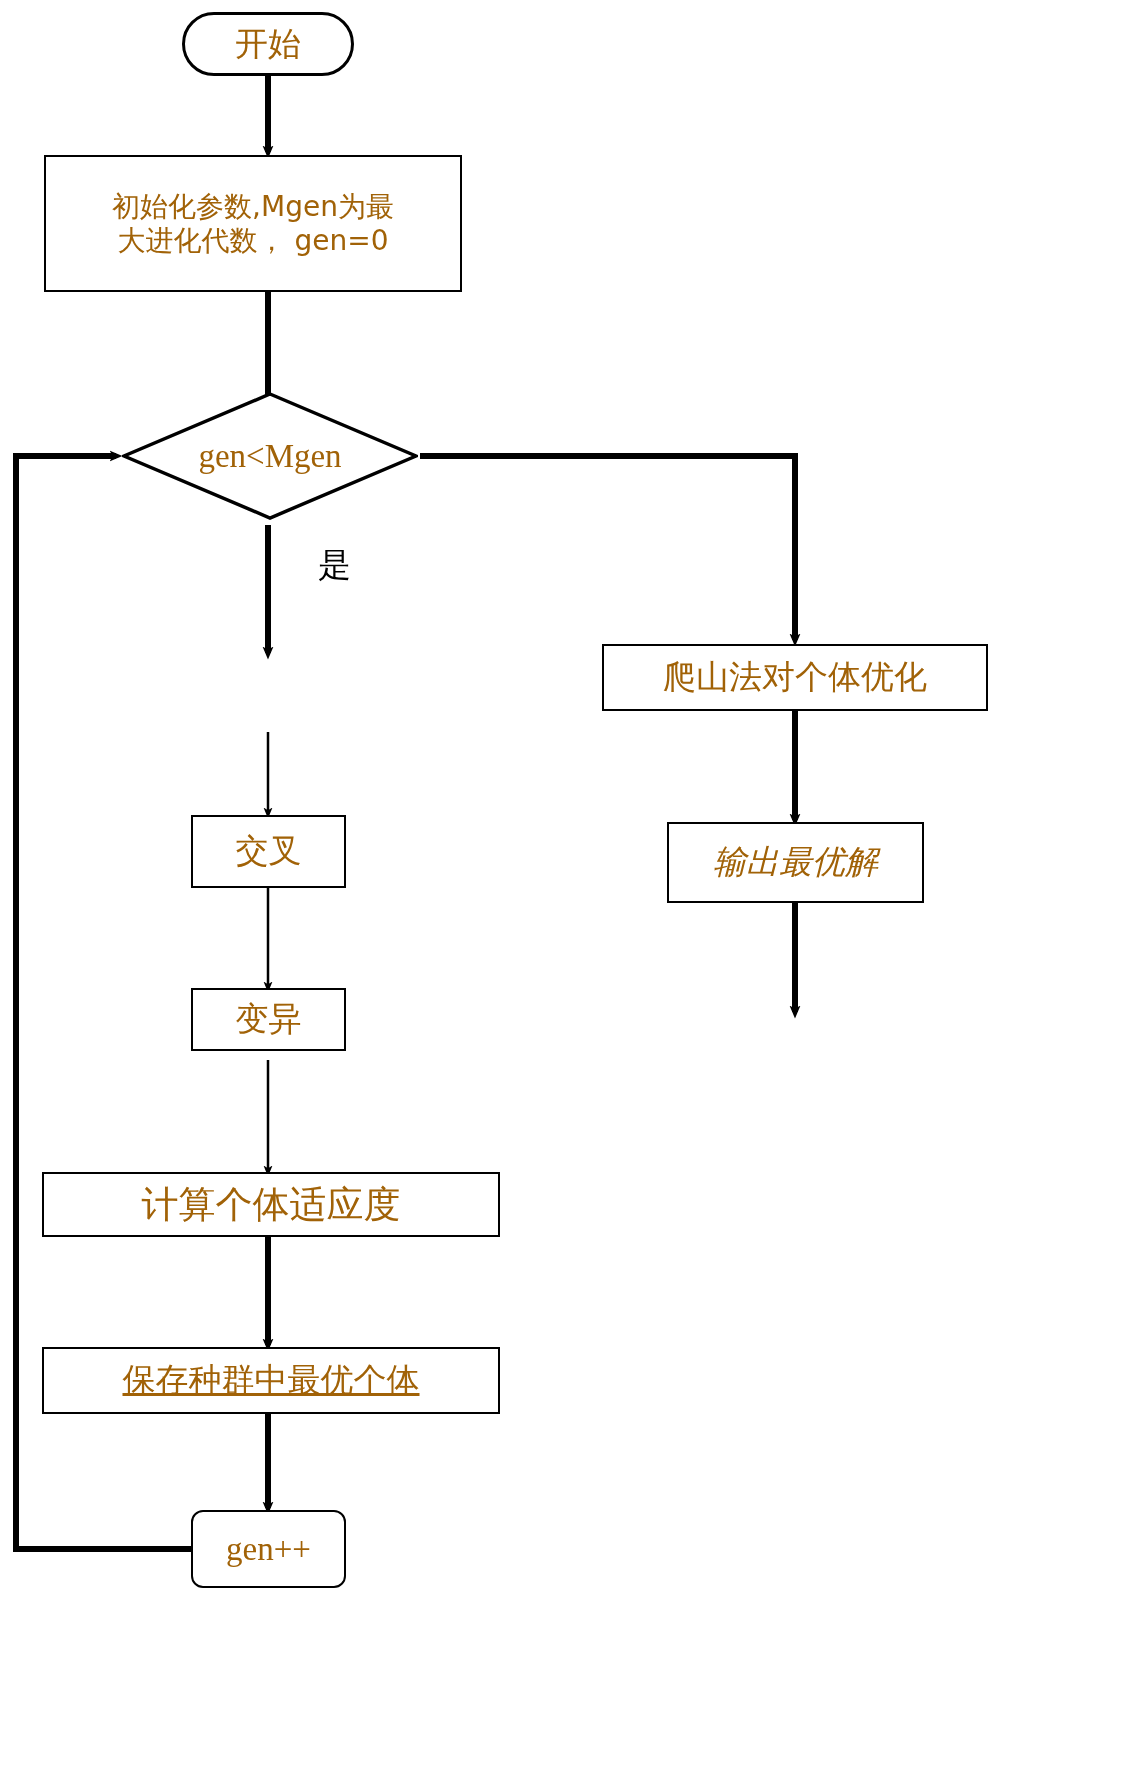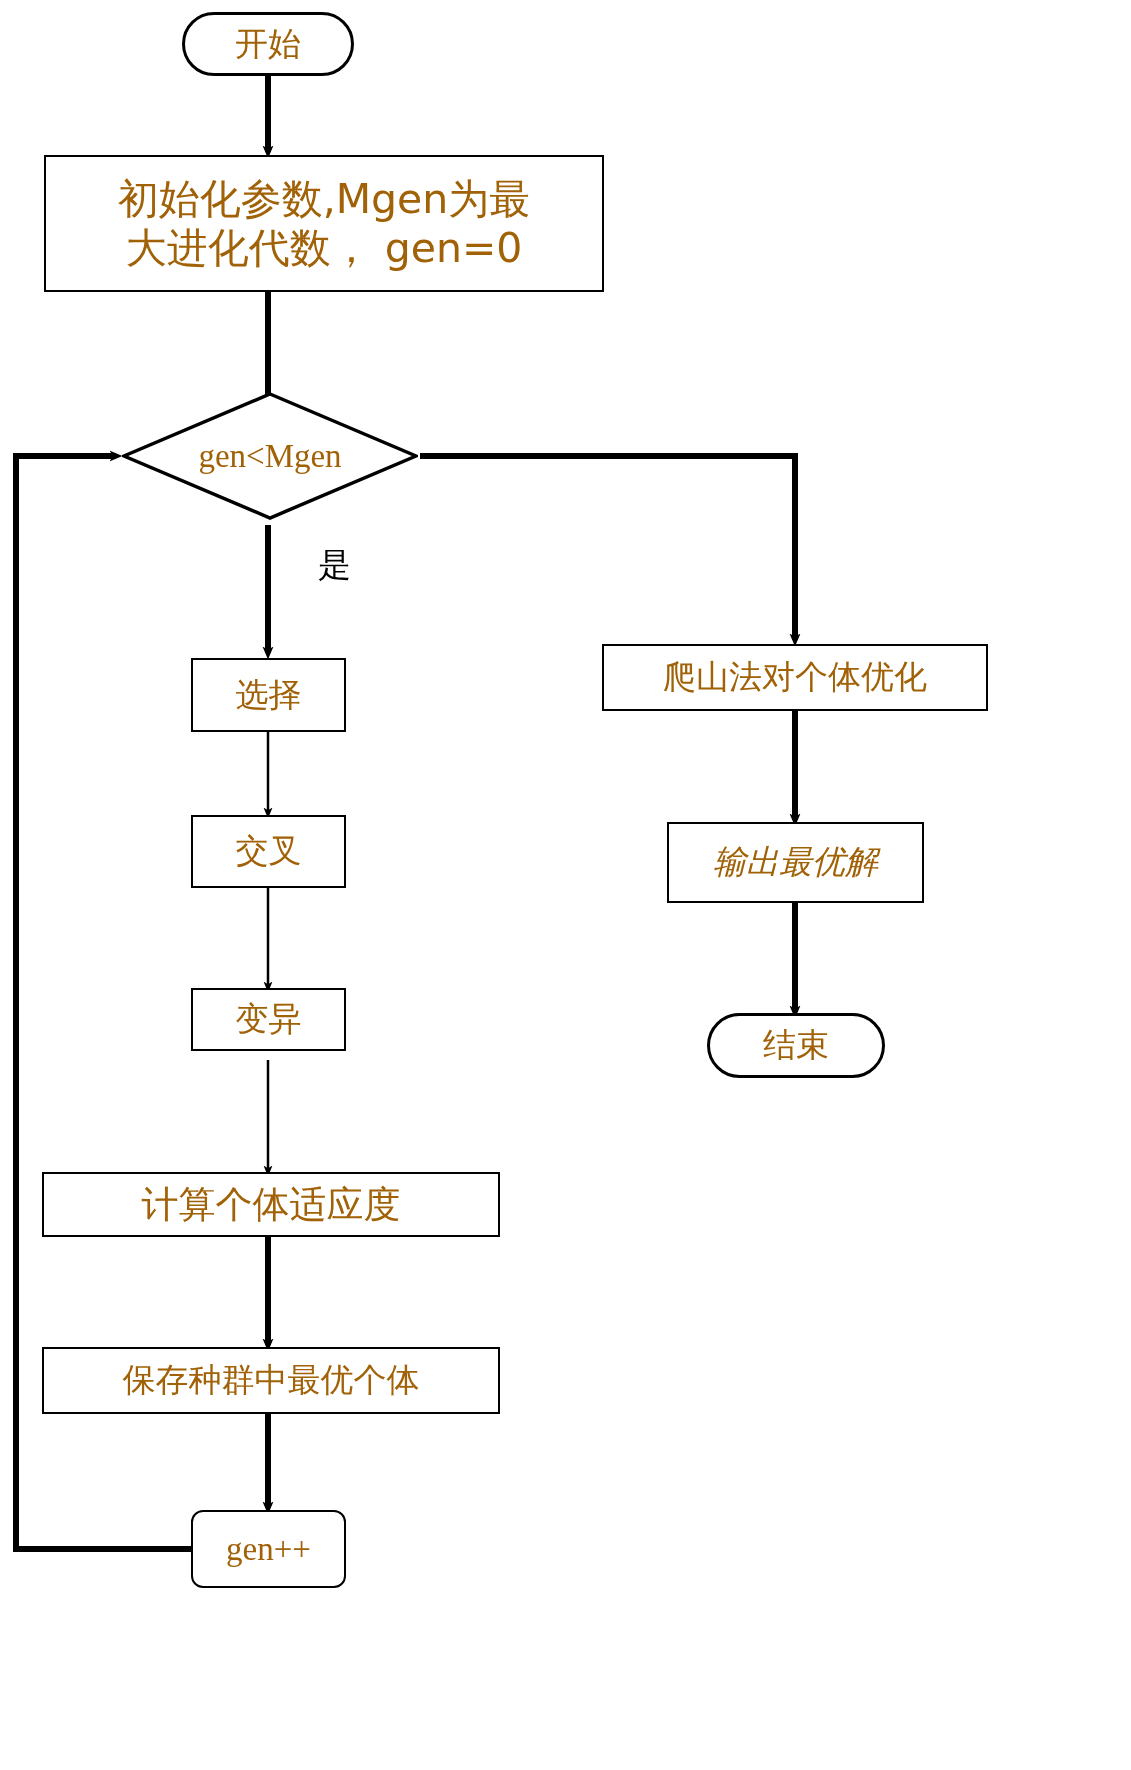--- a/index.html
+++ b/index.html
@@ -110,7 +110,7 @@
 
   <div class="node terminator cjk" style="left:182px; top:12px; width:172px; height:64px; font-size:33px;">开始</div>
 
-  <div class="node process cjk" style="left:44px; top:155px; width:560px; height:137px; font-size:41px; padding:4px 10px;">初始化参数,Mgen为最
+  <div class="node process cjk" style="left:44px; top:155px; width:418px; height:137px; font-size:28px; padding:4px 10px;">初始化参数,Mgen为最
 大进化代数， gen=0</div>
 
   <div class="node decision" style="left:122px; top:392px; width:296px; height:128px;">

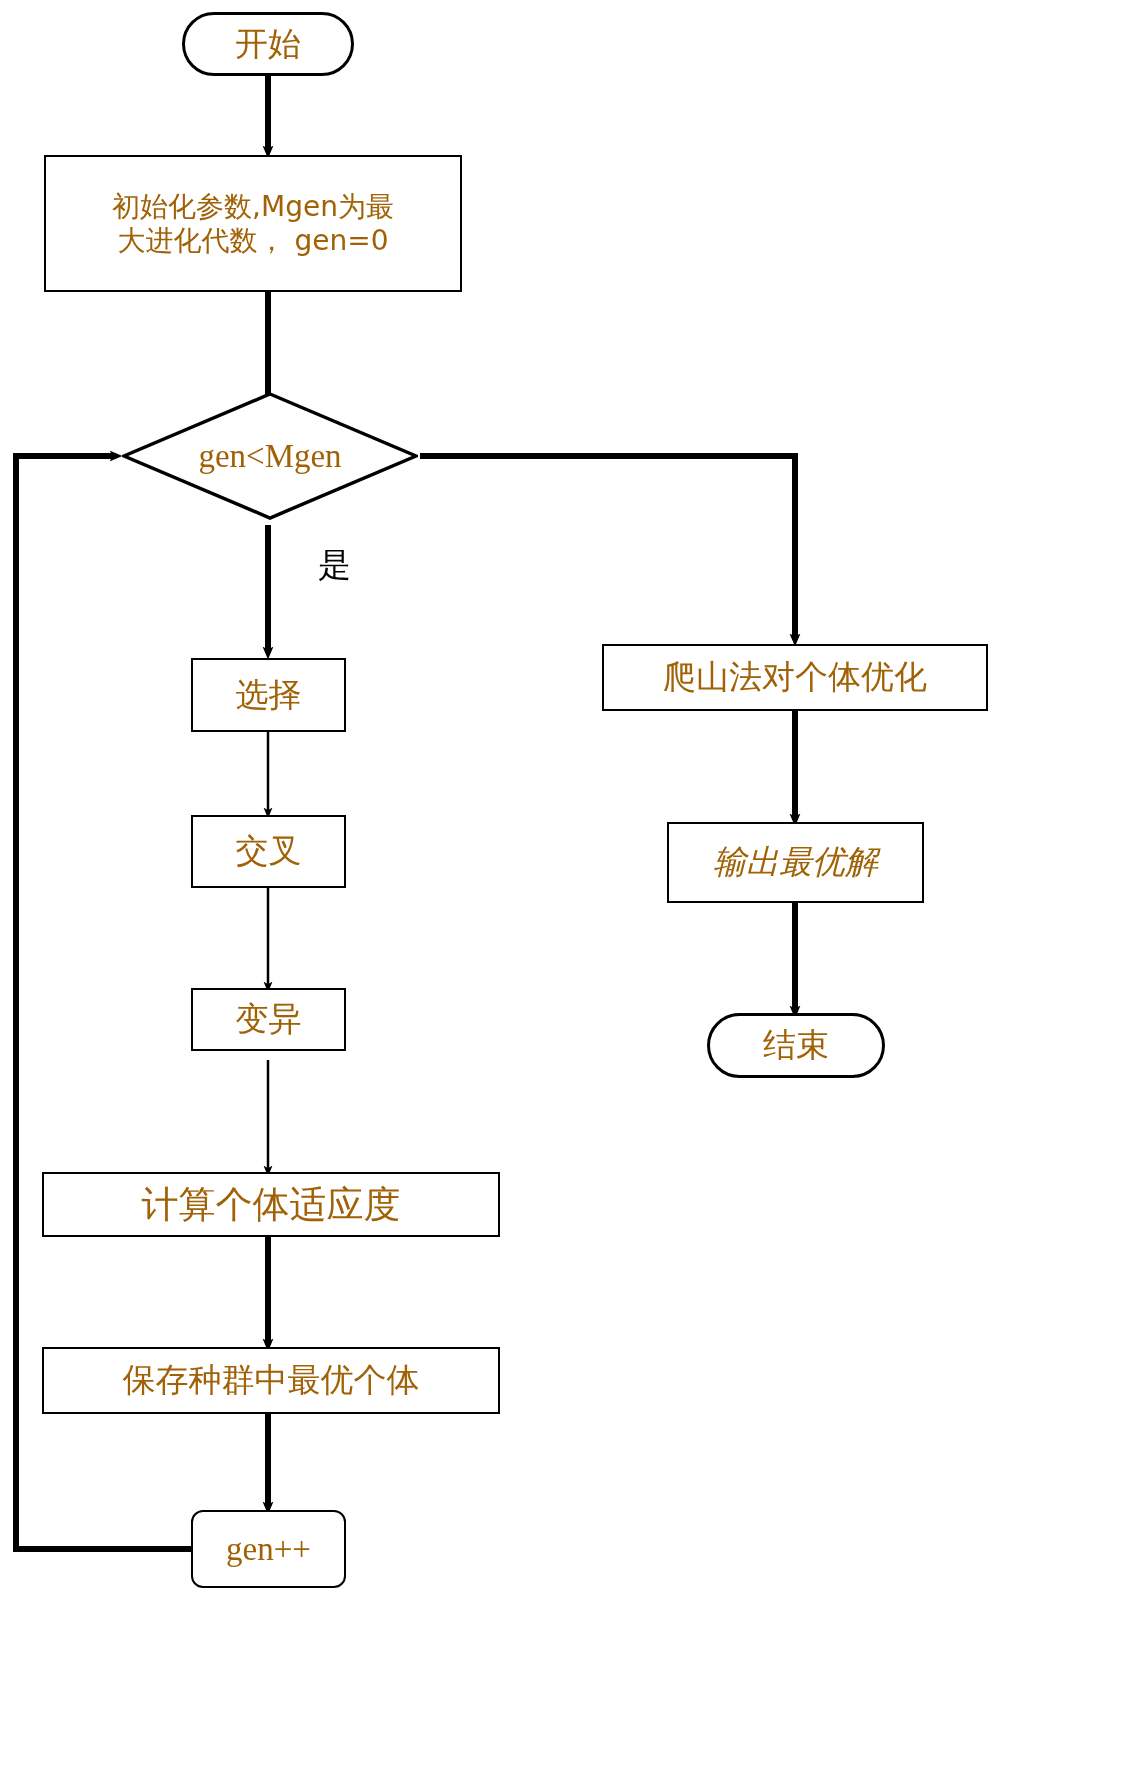--- a/index.html
+++ b/index.html
@@ -122,7 +122,6 @@
 
   <div class="edge-label" style="left:318px; top:548px; font-size:33px;">是</div>
 
-  <div class="node process cjk" style="left:191px; top:658px; width:155px; height:74px; font-size:33px;">选择</div>
 
   <div class="node process cjk" style="left:191px; top:815px; width:155px; height:73px; font-size:33px;">交叉</div>
 

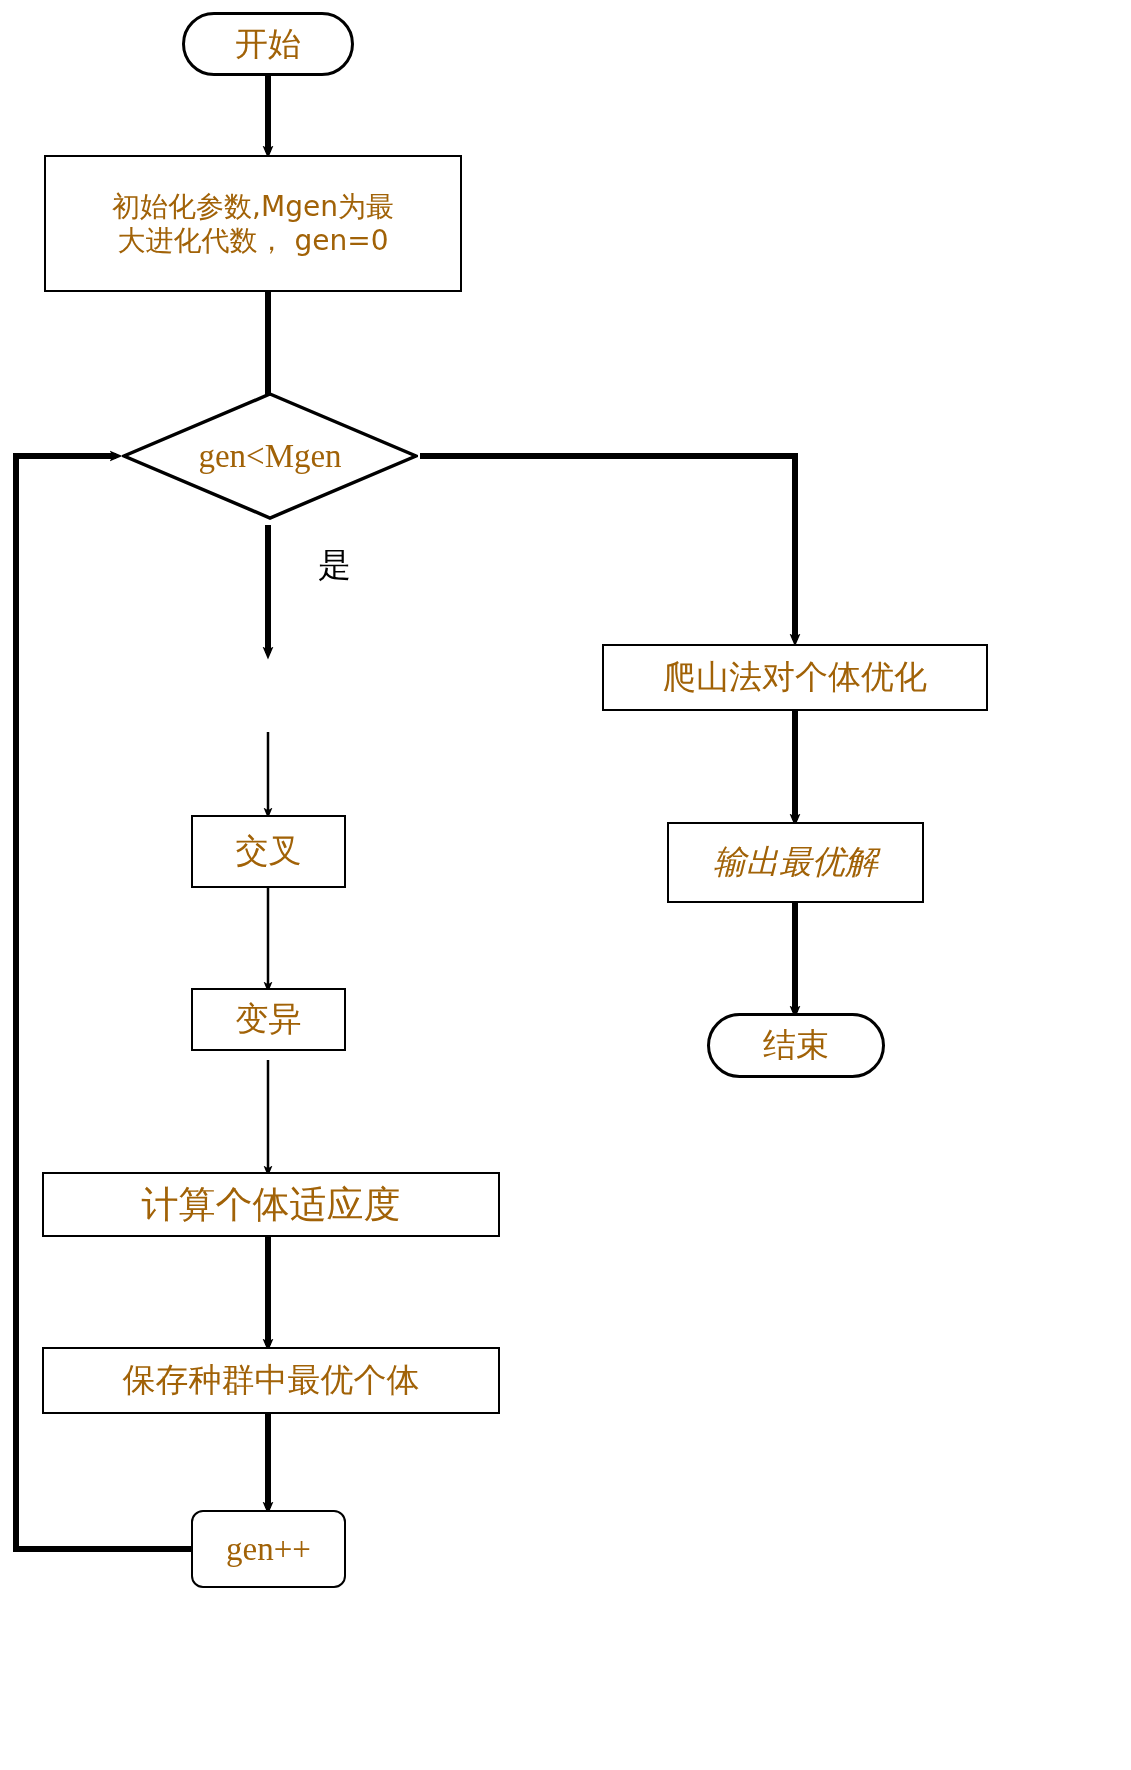--- a/index.html
+++ b/index.html
@@ -137,7 +137,6 @@
 
   <div class="node process cjk" style="left:667px; top:822px; width:257px; height:81px; font-size:33px;font-style:italic;">输出最优解</div>
 
-  <div class="node terminator cjk" style="left:707px; top:1013px; width:178px; height:65px; font-size:33px;">结束</div>
 
 </div>
 

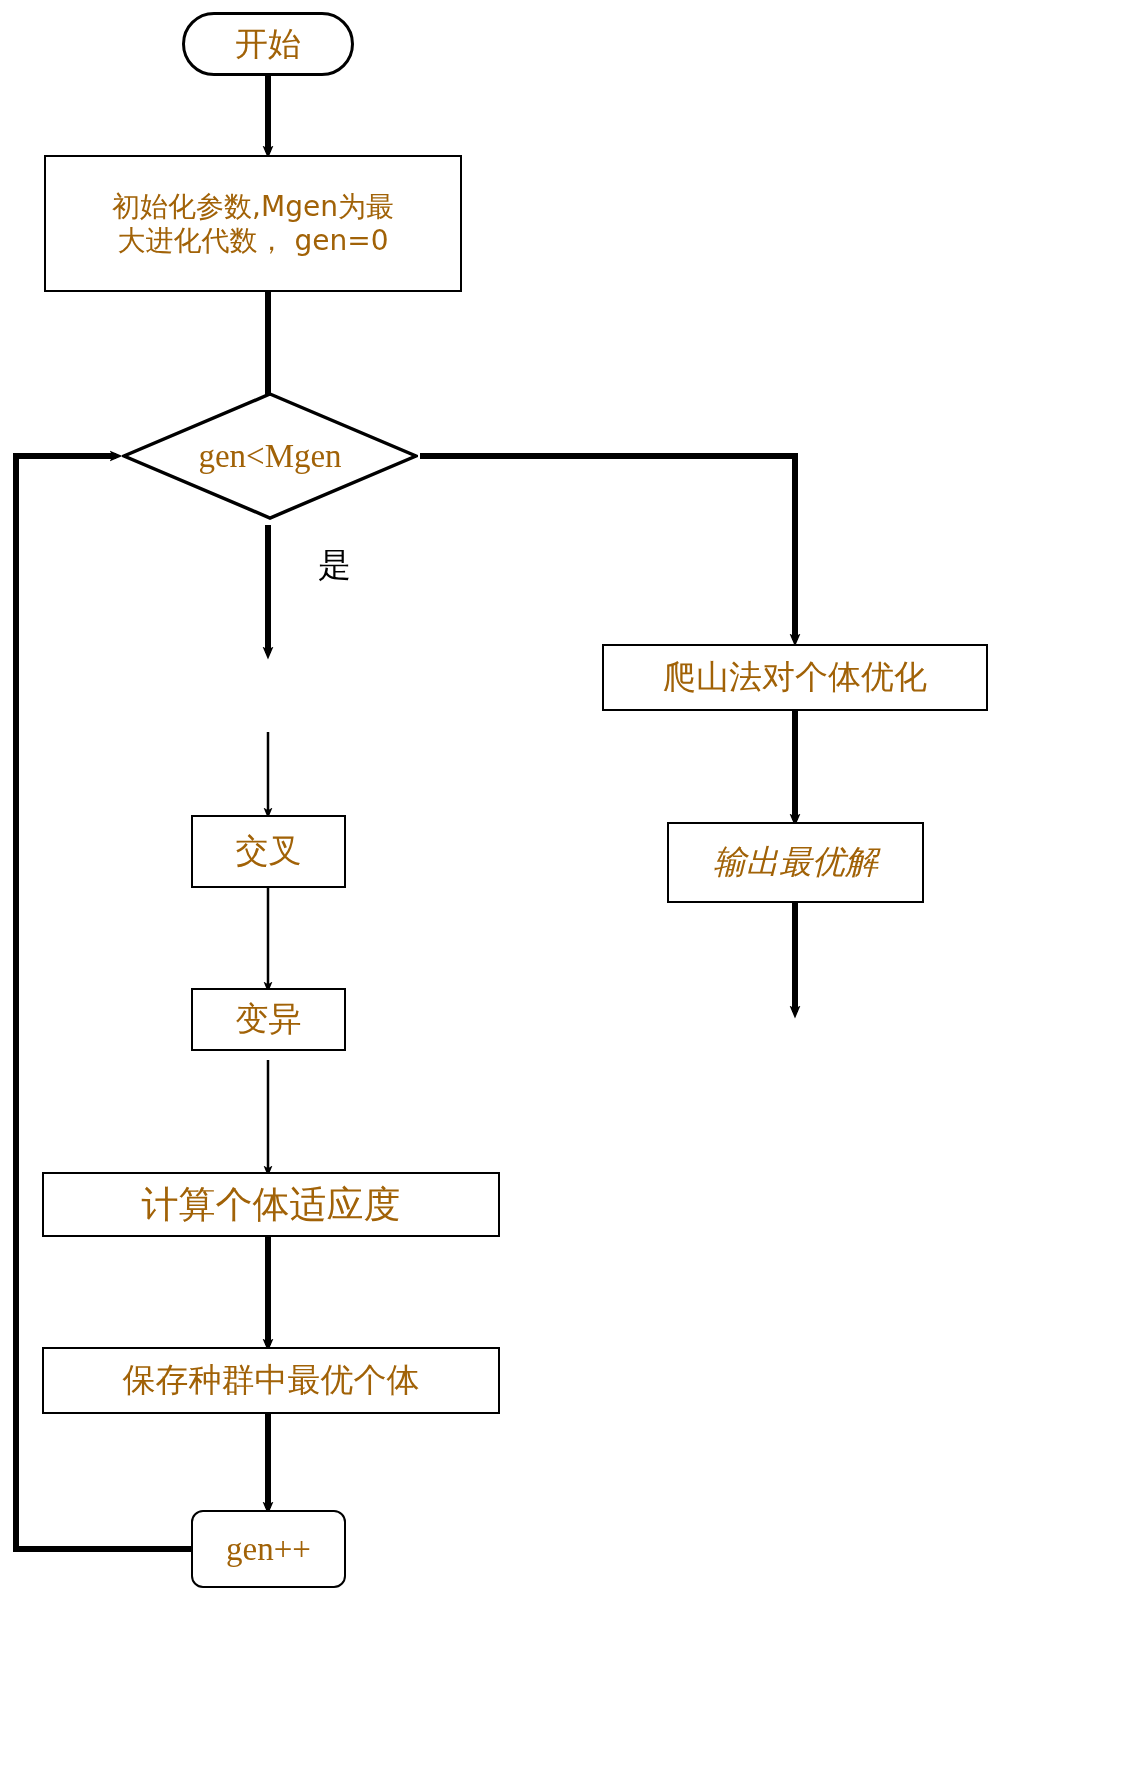--- a/index.html
+++ b/index.html
@@ -129,7 +129,7 @@
 
   <div class="node process cjk" style="left:42px; top:1172px; width:458px; height:65px; font-size:37px;">计算个体适应度</div>
 
-  <div class="node process cjk" style="left:42px; top:1347px; width:458px; height:67px; font-size:33px;">保存种群中最优个体</div>
+  <div class="node process cjk" style="left:42px; top:1347px; width:458px; height:67px; font-size:33px;text-decoration:underline;">保存种群中最优个体</div>
 
   <div class="node process" style="left:191px; top:1510px; width:155px; height:78px; font-size:33px;border-radius:12px;">gen++</div>
 

